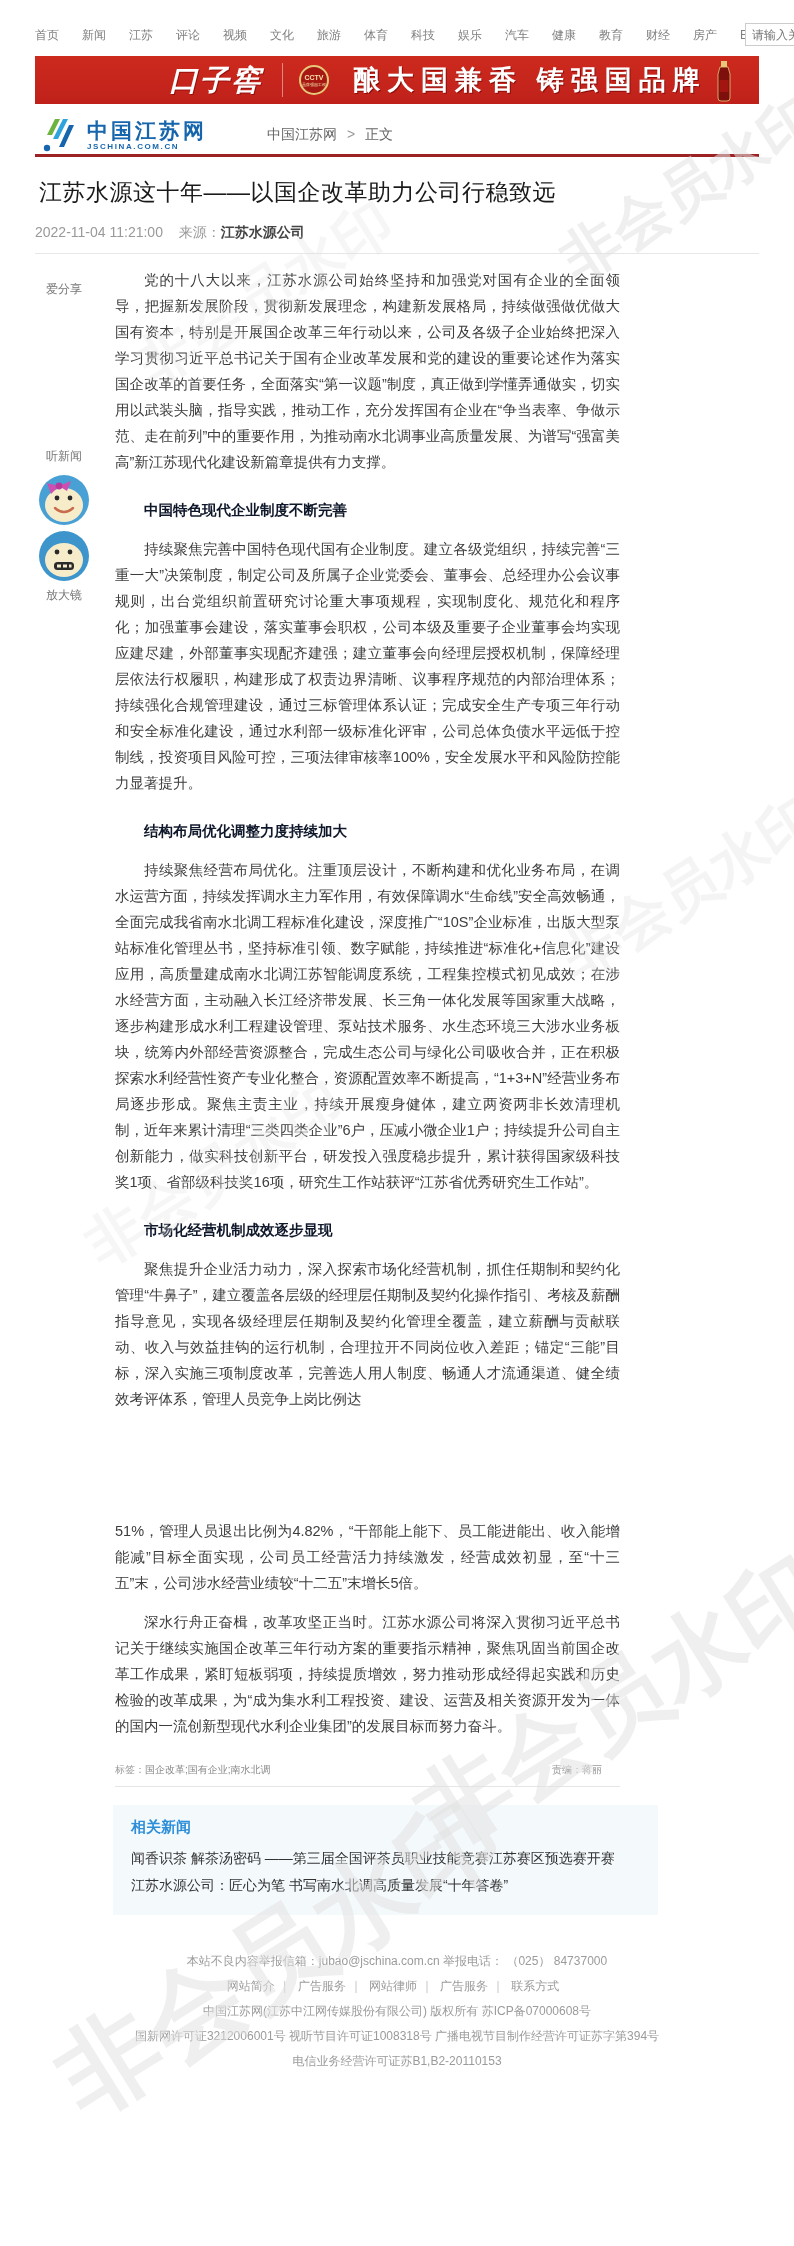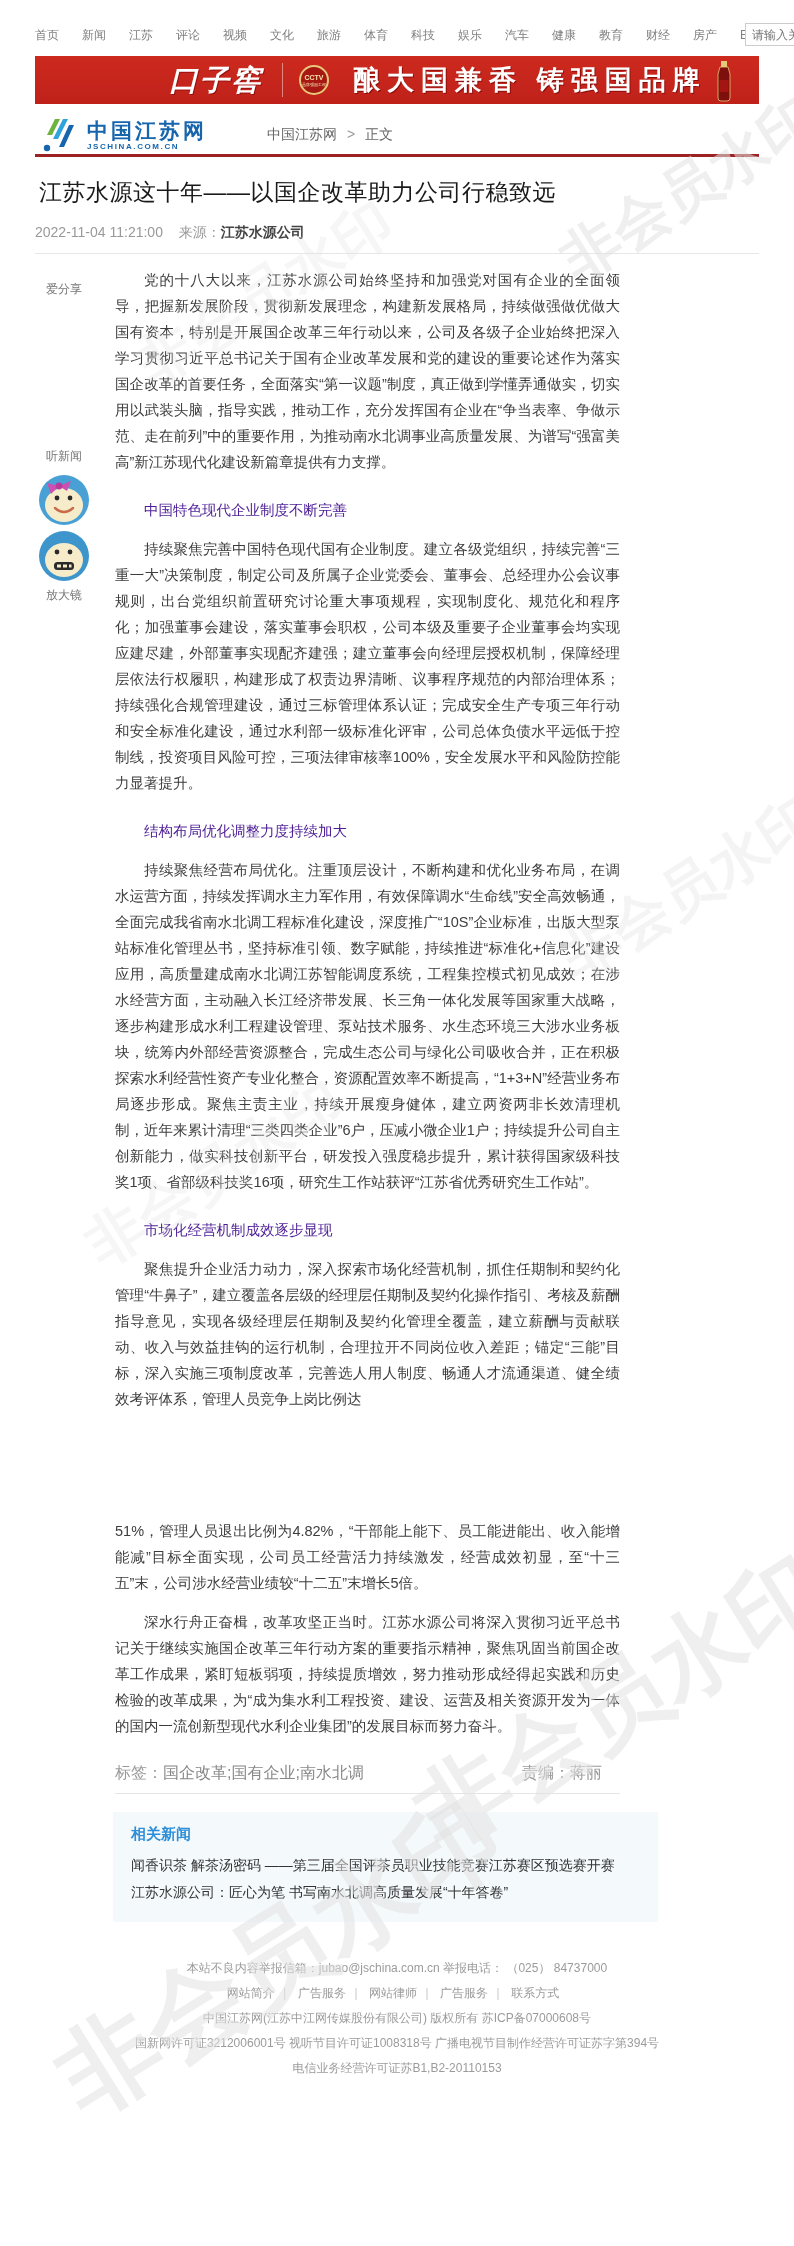--- a/index.html
+++ b/index.html
@@ -91,7 +91,7 @@
   .blk { margin:13px 0; }
   .blk-p { text-indent:2em; }
   .blk-pc { text-indent:0; }
-  .blk-h { font-weight:normal; color:#4c1d95; text-indent:2em; margin:22px 0 13px; }
+  .blk-h { font-weight:bold; color:#0f172a; text-indent:2em; margin:22px 0 13px; }
   .blk-spacer { height:80px; margin:0; }
 
   .tags-row {

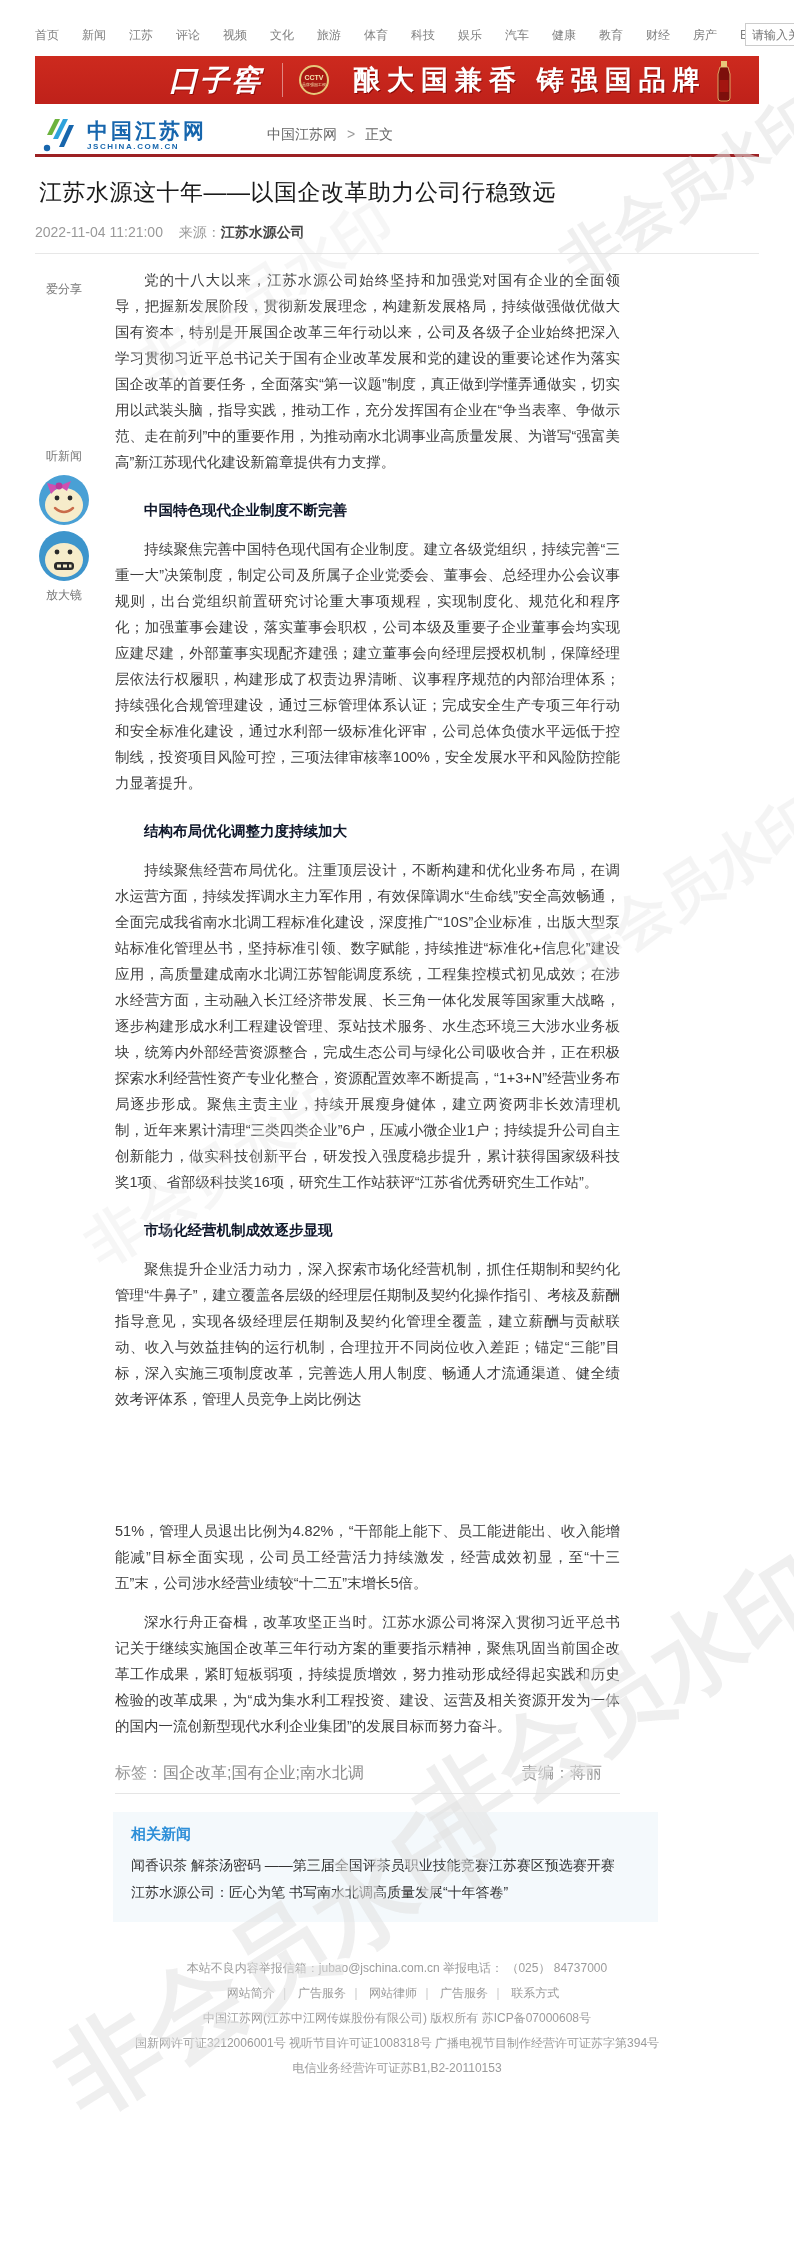--- a/index.html
+++ b/index.html
@@ -96,7 +96,7 @@
 
   .tags-row {
     margin-left:80px; width:505px; margin-top:24px; display:flex;
-    justify-content:space-between; font-size:16px; color:#999; padding-bottom:9px;
+    justify-content:space-between; font-size:10px; color:#999; padding-bottom:9px;
     border-bottom:1px solid #e5e5e5;
   }
   .tags-row .tag-values { color:#888; }

